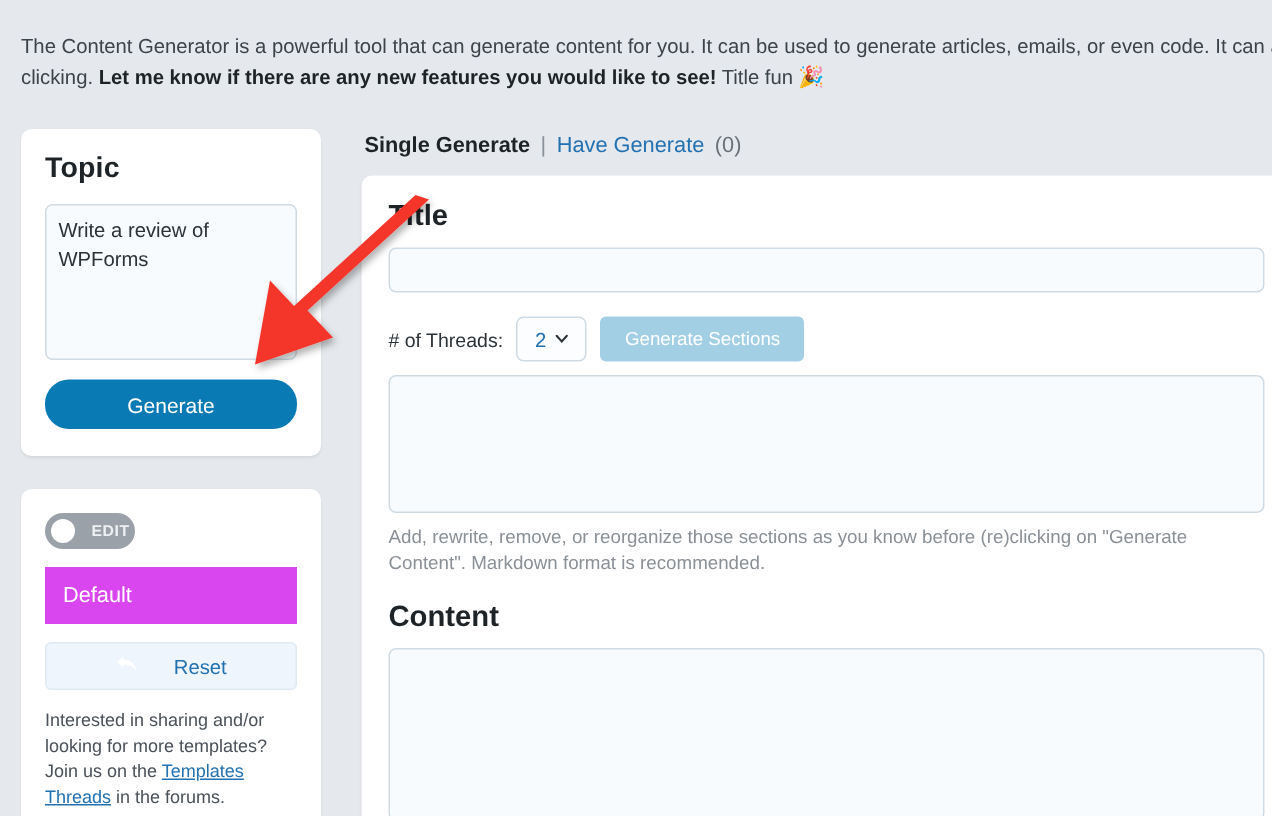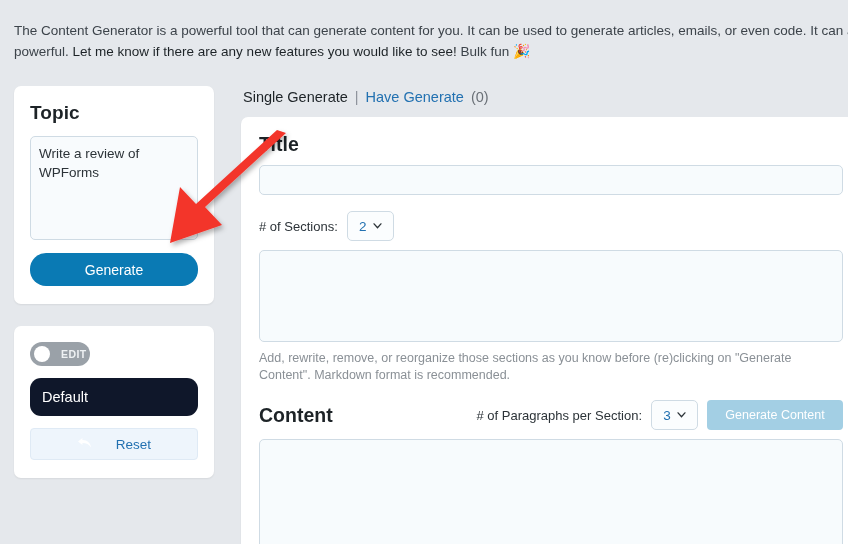--- a/index.html
+++ b/index.html
@@ -281,7 +281,7 @@
 
   <div class="intro">
     <div>The Content Generator is a powerful tool that can generate content for you. It can be used to generate articles, emails, or even code. It can also be</div>
-    <div class="line2"><span>powerful. </span><b>Let me know if there are any new features you would like to see!</b><span> Bulk fun </span><span class="emoji">🎉</span></div>
+    <div class="line2"><span>clicking. </span><b>Let me know if there are any new features you would like to see!</b><span> Bulk fun </span><span class="emoji">🎉</span></div>
   </div>
 
   <div class="cols">

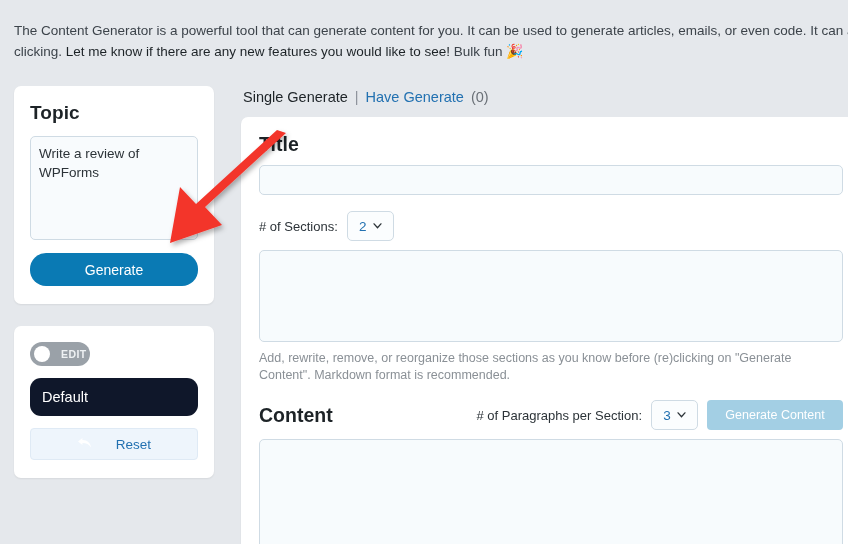--- a/index.html
+++ b/index.html
@@ -26,7 +26,7 @@
     overflow: hidden;
   }
   .intro .line2 { white-space: nowrap; }
-  .intro b { font-weight: 400; color: #1d2327; }
+  .intro b { font-weight: 700; color: #1d2327; }
   .intro .emoji { font-size: 14px; }
 
   

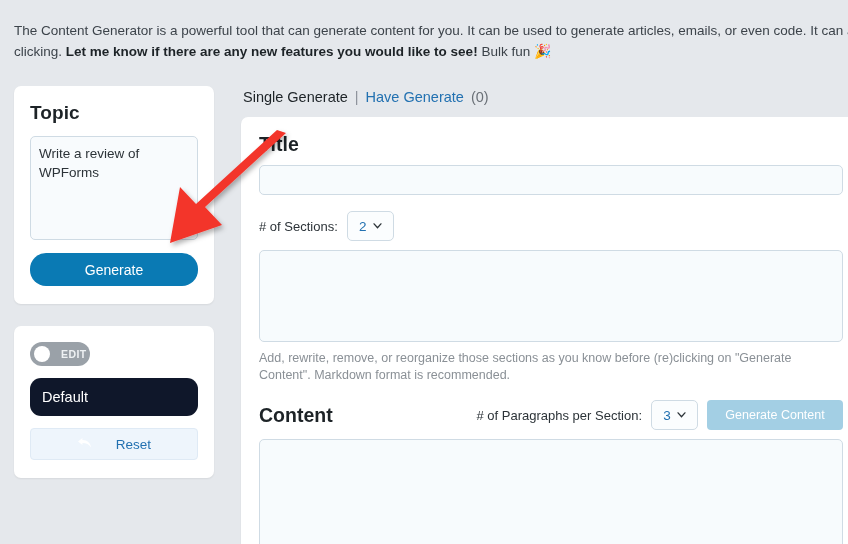--- a/index.html
+++ b/index.html
@@ -281,7 +281,7 @@
 
   <div class="intro">
     <div>The Content Generator is a powerful tool that can generate content for you. It can be used to generate articles, emails, or even code. It can also be</div>
-    <div class="line2"><span>clicking. </span><b>Let me know if there are any new features you would like to see!</b><span> Bulk fun </span><span class="emoji">🎉</span></div>
+    <div class="line2"><span>clicking. </span><b>Let me know if there are any new features you would like to see!</b><span> Title fun </span><span class="emoji">🎉</span></div>
   </div>
 
   <div class="cols">

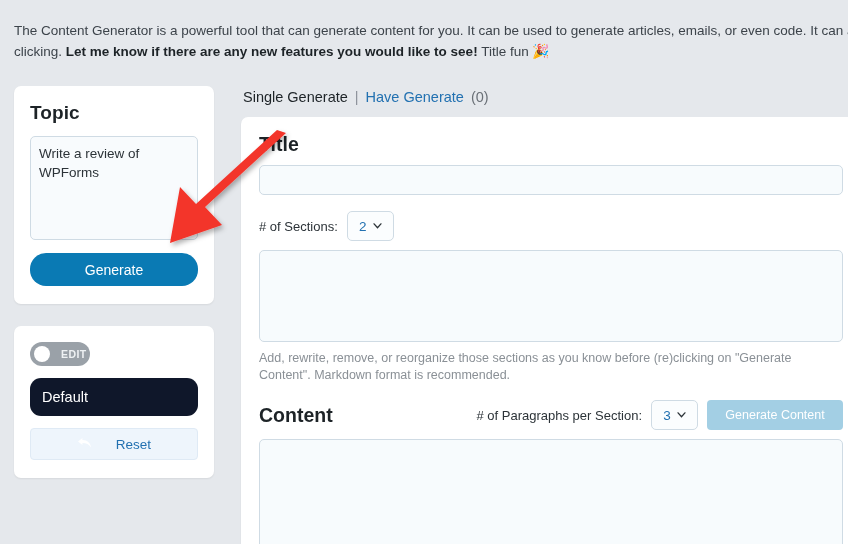--- a/index.html
+++ b/index.html
@@ -170,7 +170,7 @@
     font-size: 14.5px;
     padding: 11px 0 12px 2px;
   }
-  .tab-active { font-weight: 400; color: #1d2327; }
+  .tab-active { font-weight: 700; color: #1d2327; }
   .tab-sep { color: #8b9199; font-weight: 400; }
   .tab-link { color: #2271b1; cursor: pointer; }
   .tab-count { color: #6a7077; }

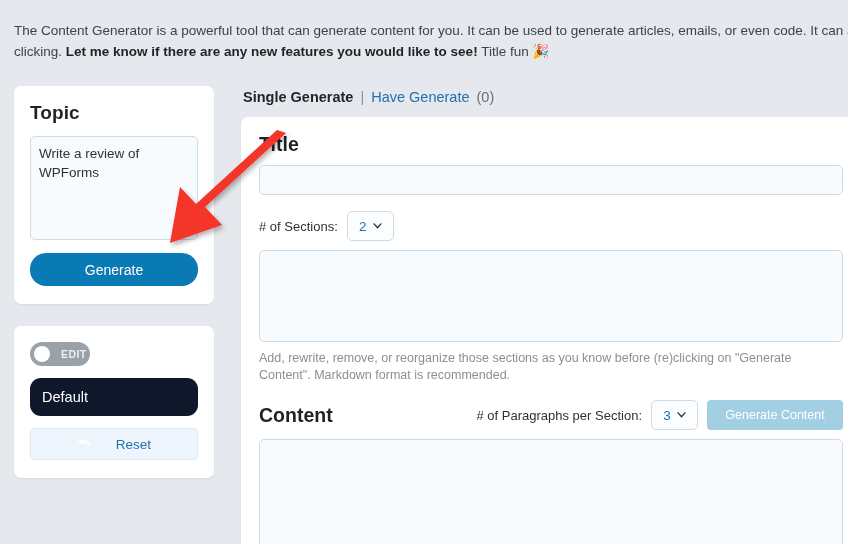--- a/index.html
+++ b/index.html
@@ -340,7 +340,7 @@
         
         <div class="field-row">
           <div class="ctrls">
-            <span class="ctrl-label"># of Sections:</span>
+            <span class="ctrl-label"># of Threads:</span>
             <div class="select">
               <span>2</span>
               <svg class="chev" viewBox="0 0 10 7">

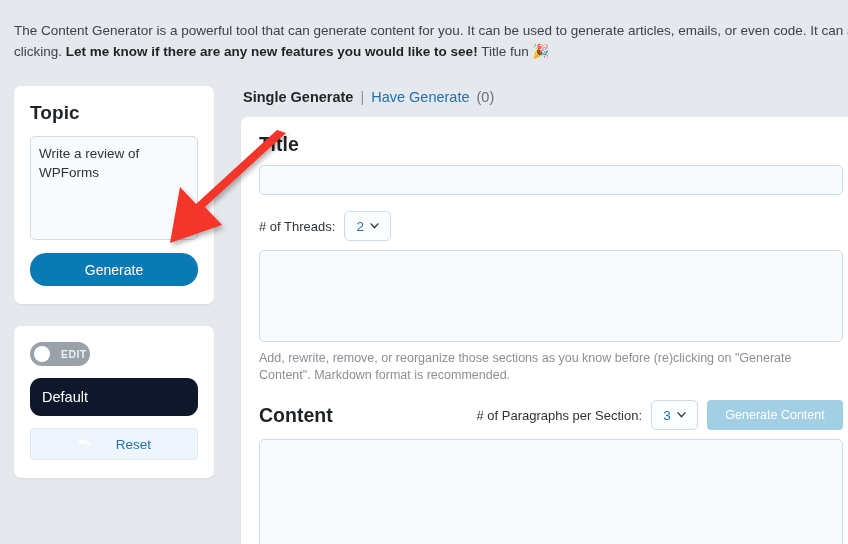--- a/index.html
+++ b/index.html
@@ -347,6 +347,7 @@
                 <path d="M1 1 L5 5.4 L9 1" stroke="#2c3338" stroke-width="1.6" fill="none" stroke-linecap="round"></path>
               </svg>
             </div>
+            <button class="btn-disabled">Generate Sections</button>
           </div>
         </div>
         <textarea class="big-ta" style=""></textarea>

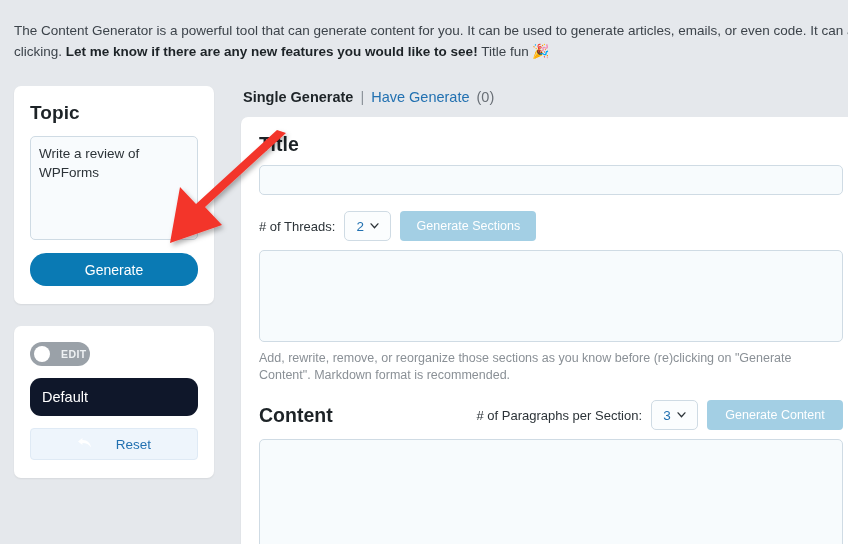--- a/index.html
+++ b/index.html
@@ -125,9 +125,9 @@
   .tpl-btn {
     width: 100%;
     height: 38px;
-    background: #0f172a;
+    background: #d946ef;
     border: none;
-    border-radius: 11px;
+    border-radius: 0;
     color: #ffffff;
     font-size: 14.5px;
     font-family: "Liberation Sans", sans-serif;

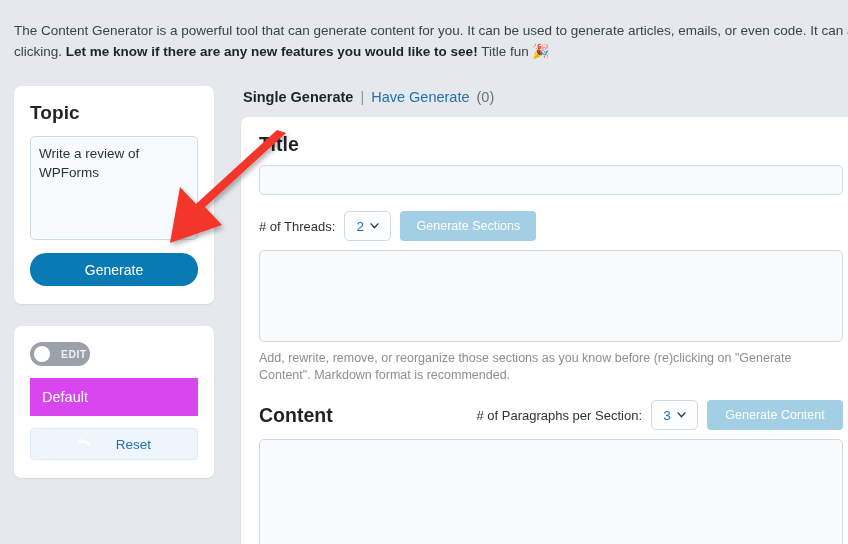--- a/index.html
+++ b/index.html
@@ -357,16 +357,6 @@
         
         <div class="field-row">
           <div class="sec-title">Content</div>
-          <div class="ctrls">
-            <span class="ctrl-label"># of Paragraphs per Section:</span>
-            <div class="select">
-              <span>3</span>
-              <svg class="chev" viewBox="0 0 10 7">
-                <path d="M1 1 L5 5.4 L9 1" stroke="#2c3338" stroke-width="1.6" fill="none" stroke-linecap="round"></path>
-              </svg>
-            </div>
-            <button class="btn-disabled">Generate Content</button>
-          </div>
         </div>
         <textarea class="big-ta tall" style=""></textarea>
 

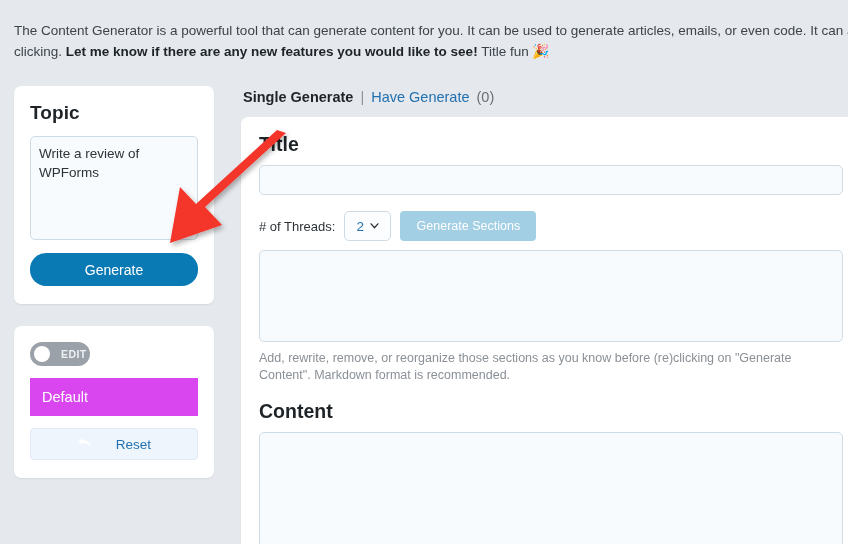--- a/index.html
+++ b/index.html
@@ -316,6 +316,7 @@
           <span>Reset</span>
         </button>
 
+        <div class="tpl-note"><span>Interested in sharing and/or looking for more templates? Join us on the </span><a href="#">Templates Threads</a><span> in the forums.</span></div>
       </div>
 
     </div>

